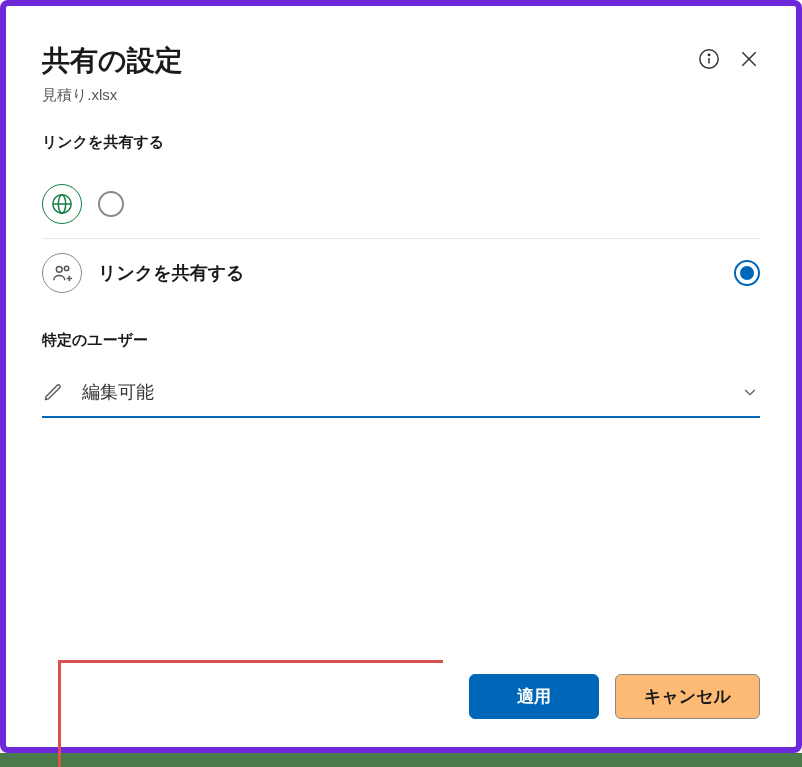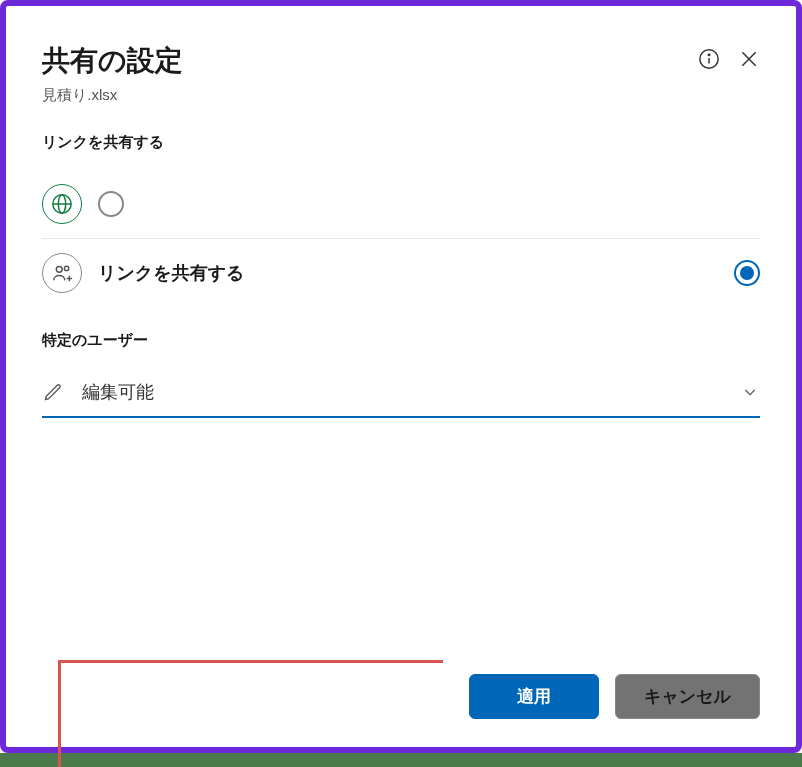--- a/index.html
+++ b/index.html
@@ -190,7 +190,7 @@
       border: 1px solid #0067b8;
     }
     .btn-secondary {
-      background: #737373;
+      background: #fdba74;
       color: #1a1a1a;
       border: 1px solid #888;
     }

